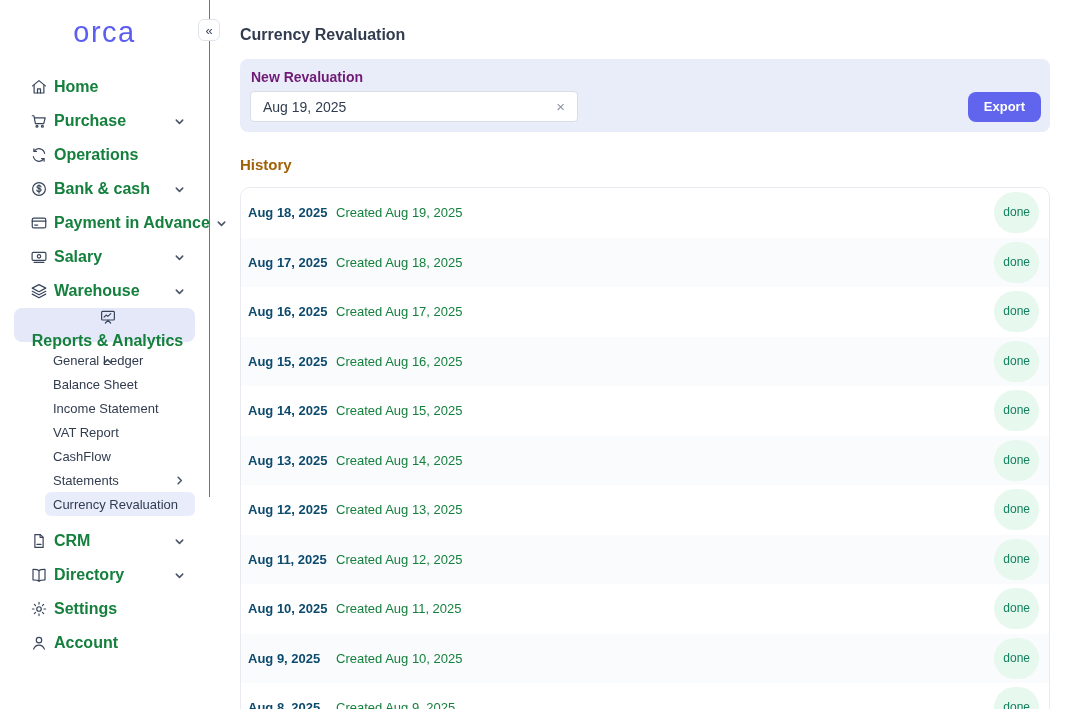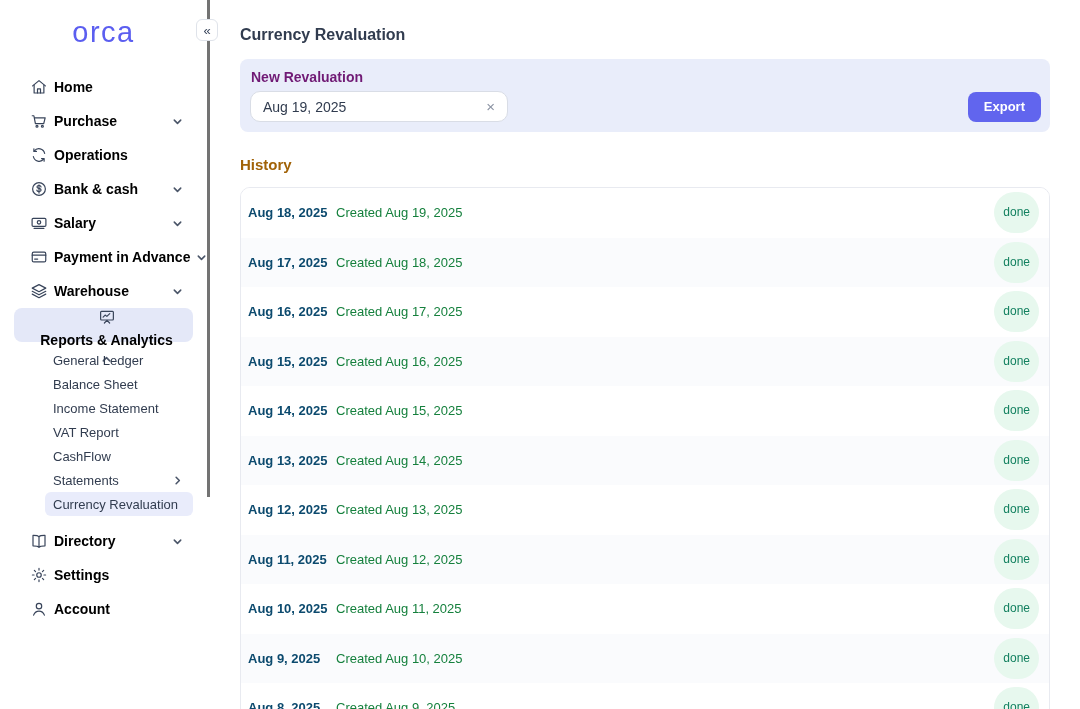--- a/index.html
+++ b/index.html
@@ -8,7 +8,7 @@
   .app { display:flex; width:1080px; height:709px; }
 
   
-  .sidebar { width:210px; min-width:210px; height:497px; border-right:3px solid #737373;
+  .sidebar { width:210px; min-width:210px; height:497px; border-right:1px solid #737373;
              position:relative; padding-top:14px; background:#fff; }
   .logo { text-align:center; font-size:29px; color:#5b5ef0; font-weight:500;
           letter-spacing:1.5px; line-height:1; margin-top:4px; }

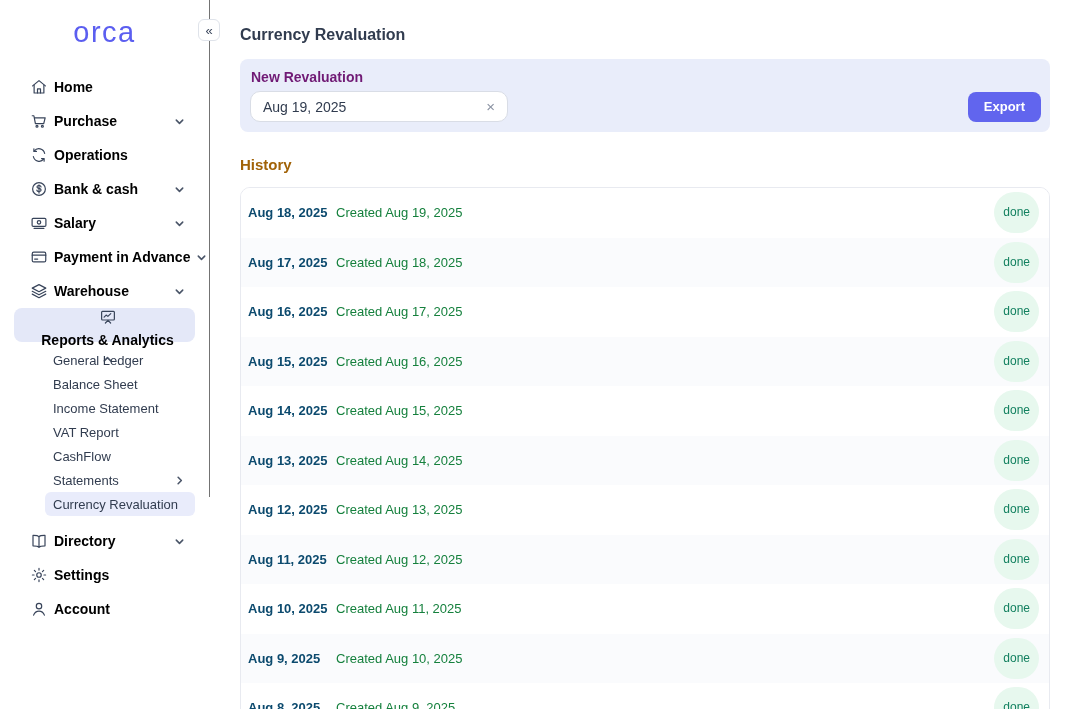--- a/index.html
+++ b/index.html
@@ -23,7 +23,7 @@
   .nicon { width:18px; height:18px; display:flex; }
   .nicon svg { width:18px; height:18px; fill:none; stroke:#38445a; stroke-width:1.6;
                stroke-linecap:round; stroke-linejoin:round; }
-  .nlabel { flex:1; font-size:14px; font-weight:600; color:#000000; white-space:nowrap; }
+  .nlabel { flex:1; font-size:16px; font-weight:600; color:#15803d; white-space:nowrap; }
   .nchev { width:11px; height:11px; display:flex; }
   .nchev svg { width:11px; height:11px; fill:none; stroke:#4a5568; stroke-width:1.7;
                stroke-linecap:round; stroke-linejoin:round; }

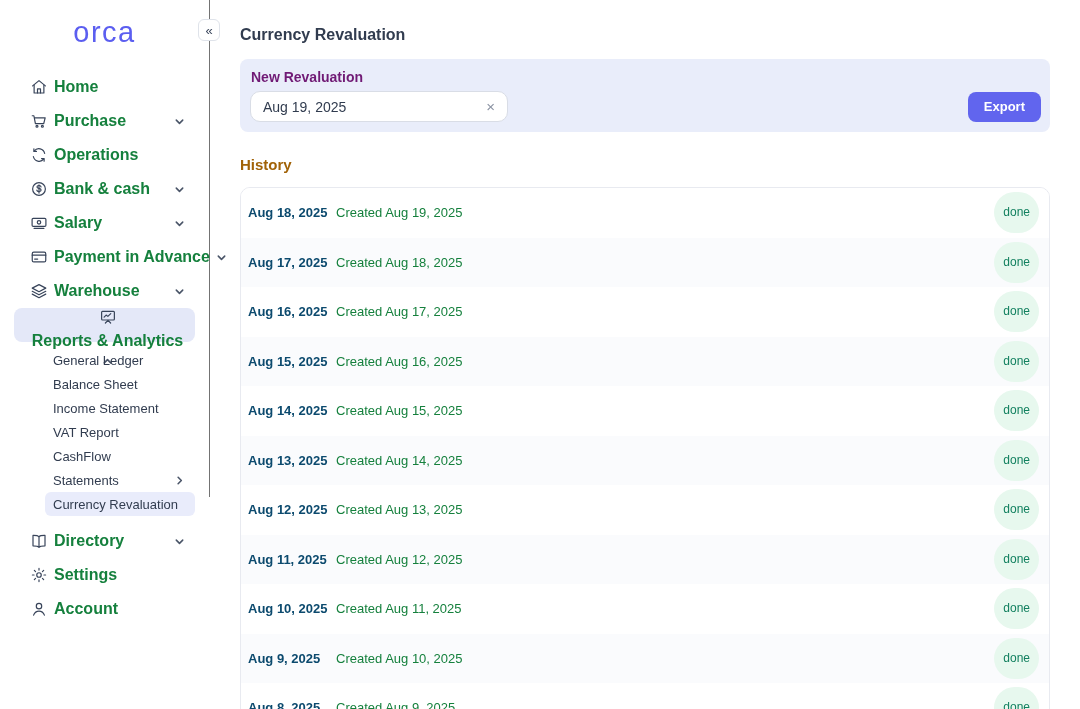--- a/index.html
+++ b/index.html
@@ -43,8 +43,8 @@
            padding:8px 9px 10px 10px; }
   .panel-label { font-size:14px; font-weight:700; color:#701a75; margin:2px 0 6px 1px; }
   .panel-controls { display:flex; align-items:center; justify-content:space-between; }
-  .date-field { width:258px; height:31px; background:#fff; border:1px solid #d9dde6;
-                border-radius:10px; display:flex; align-items:center; padding:0 12px;
+  .date-field { width:328px; height:31px; background:#fff; border:1px solid #d9dde6;
+                border-radius:4px; display:flex; align-items:center; padding:0 12px;
                 font-size:14px; color:#313c4f; cursor:text; }
   .clear-icon { margin-left:auto; color:#8b93a3; font-size:15px; line-height:1; cursor:pointer; }
   .export-btn { height:30px; padding:0 16px; background:var(--accent,#6165ee); color:#fff;

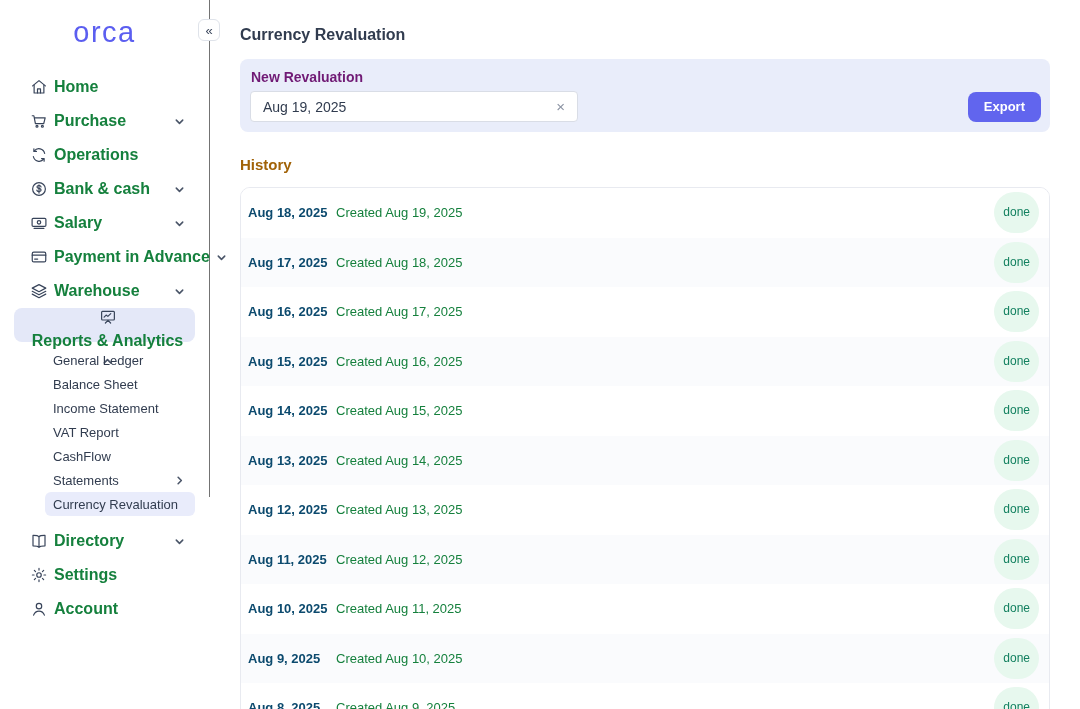--- a/index.html
+++ b/index.html
@@ -125,27 +125,27 @@
         <div class="nitem">
     <span class="nicon">
             <svg viewBox="0 0 24 24">
+              <rect x="3" y="5.5" width="18" height="13" rx="2"></rect>
+              <path d="M3 9.5h18"></path>
+              <path d="M6.2 14.8h4"></path>
+            </svg>
+          </span>
+    <span class="nlabel">Payment in Advance</span>
+    <span class="nchev">
+            <svg viewBox="0 0 12 12">
+              <polyline points="2.5,4.5 6,8 9.5,4.5"></polyline>
+            </svg>
+          </span>
+  </div>
+        <div class="nitem">
+    <span class="nicon">
+            <svg viewBox="0 0 24 24">
               <rect x="2.8" y="5.8" width="18.4" height="10.6" rx="1.5"></rect>
               <circle cx="12" cy="11.1" r="2.3"></circle>
               <path d="M5.5 19.2h13"></path>
             </svg>
           </span>
     <span class="nlabel">Salary</span>
-    <span class="nchev">
-            <svg viewBox="0 0 12 12">
-              <polyline points="2.5,4.5 6,8 9.5,4.5"></polyline>
-            </svg>
-          </span>
-  </div>
-        <div class="nitem">
-    <span class="nicon">
-            <svg viewBox="0 0 24 24">
-              <rect x="3" y="5.5" width="18" height="13" rx="2"></rect>
-              <path d="M3 9.5h18"></path>
-              <path d="M6.2 14.8h4"></path>
-            </svg>
-          </span>
-    <span class="nlabel">Payment in Advance</span>
     <span class="nchev">
             <svg viewBox="0 0 12 12">
               <polyline points="2.5,4.5 6,8 9.5,4.5"></polyline>

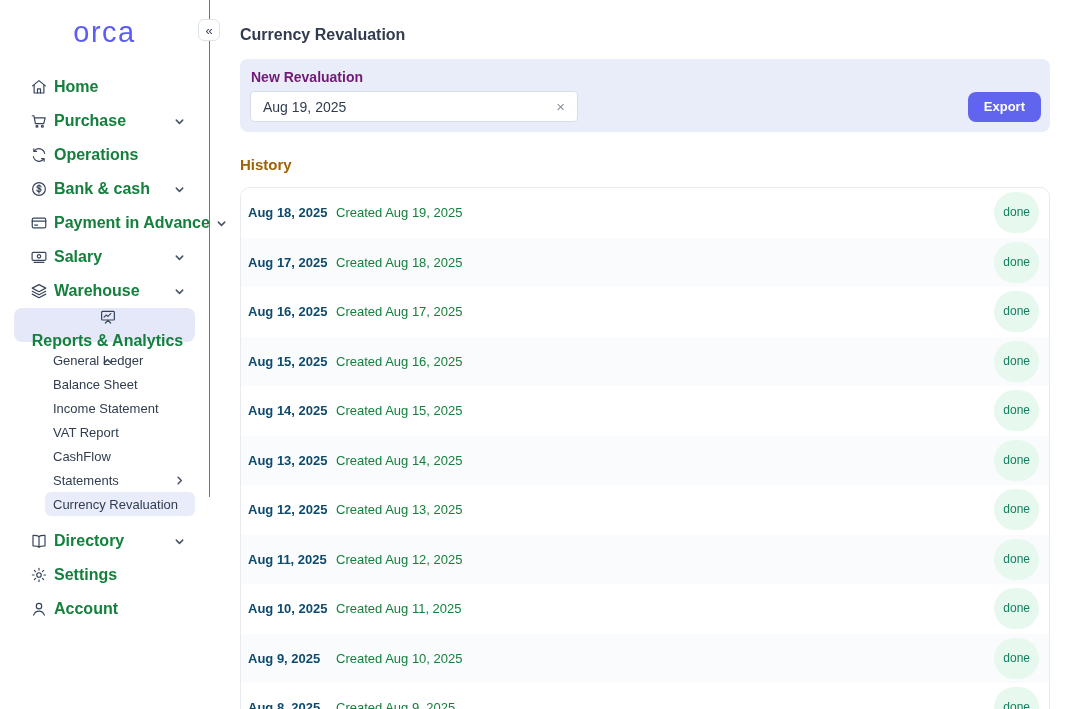--- a/index.html
+++ b/index.html
@@ -219,6 +219,21 @@
         <div class="nitem">
     <span class="nicon">
             <svg viewBox="0 0 24 24">
+              <path d="M6.5 3.5h7.2L17.5 7v13.5h-11z"></path>
+              <path d="M13.5 3.8v3.5h3.6"></path>
+              <path d="M9.3 16.5h5.4"></path>
+            </svg>
+          </span>
+    <span class="nlabel">CRM</span>
+    <span class="nchev">
+            <svg viewBox="0 0 12 12">
+              <polyline points="2.5,4.5 6,8 9.5,4.5"></polyline>
+            </svg>
+          </span>
+  </div>
+        <div class="nitem">
+    <span class="nicon">
+            <svg viewBox="0 0 24 24">
               <path d="M12 6.2C10.8 5 9 4.5 4 4.6v13.8c5 0 6.8.6 8 1.8 1.2-1.2 3-1.8 8-1.8V4.6c-5-.1-6.8.4-8 1.6z"></path>
               <path d="M12 6.2v14"></path>
             </svg>

